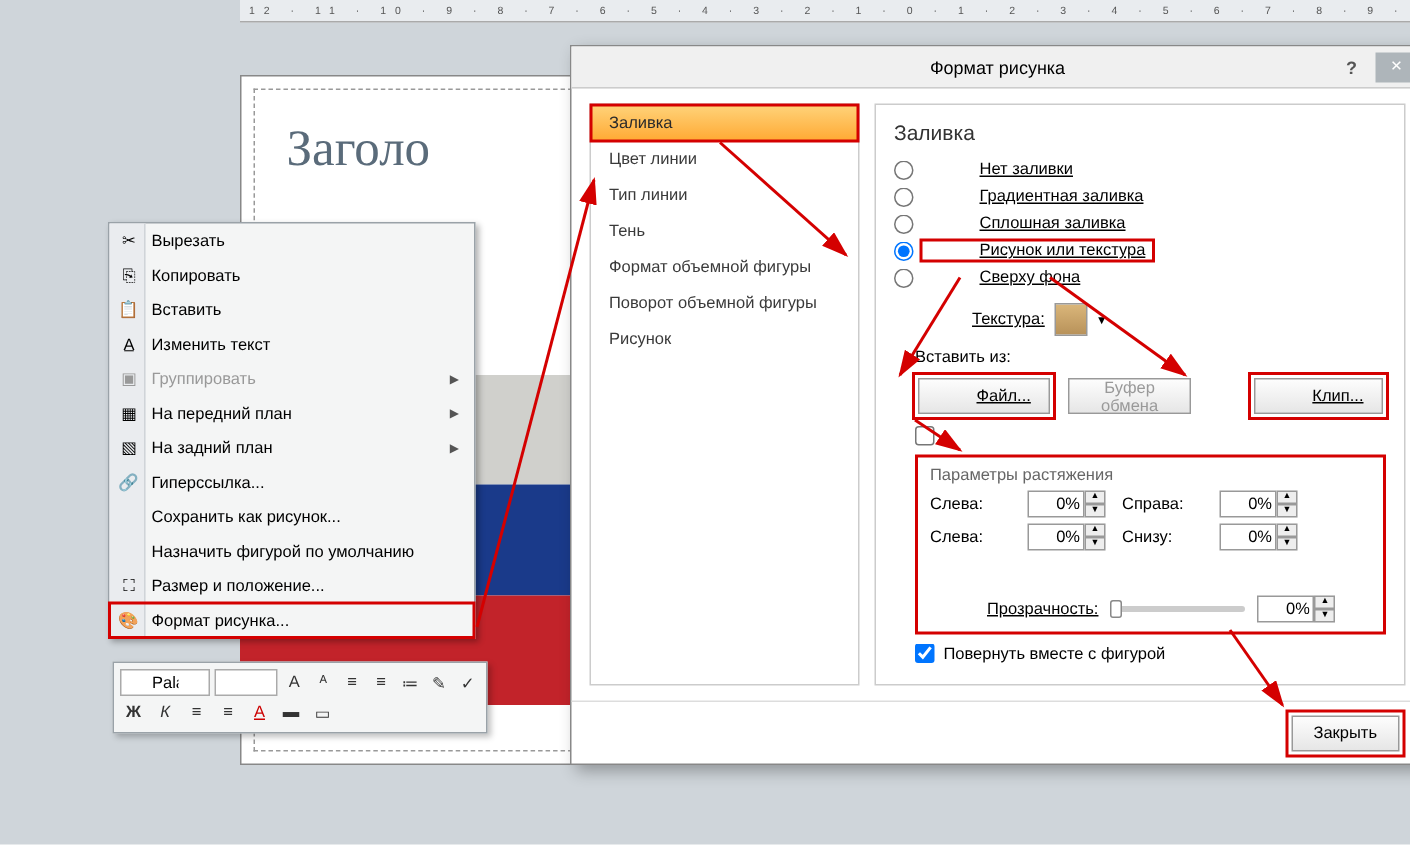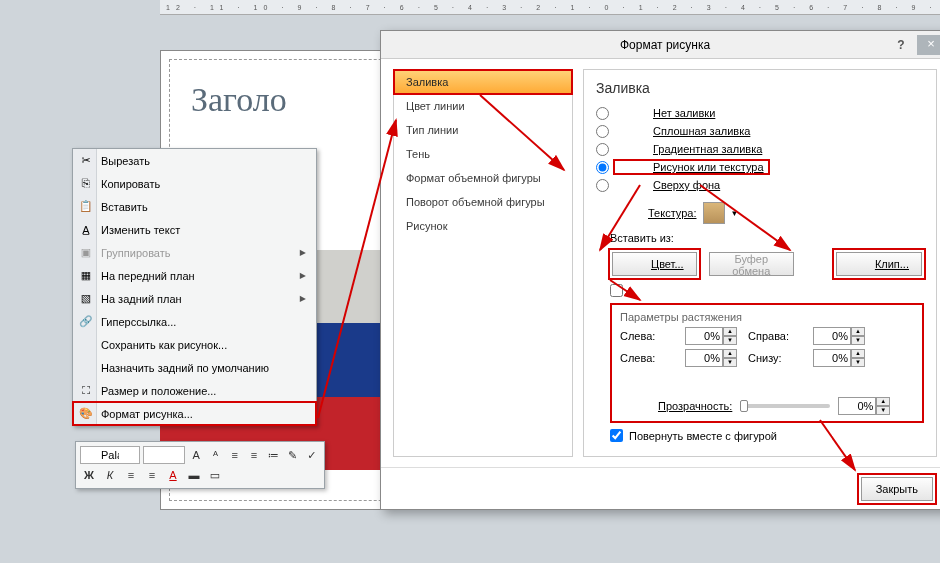--- a/index.html
+++ b/index.html
@@ -198,11 +198,11 @@
         </div>
       <div class="radio-row">
           <input type="radio" name="f" style="">
+          <span class="u">Градиентная заливка</span>
+        </div>
+      <div class="radio-row">
+          <input type="radio" name="f" style="">
           <span class="u">Сплошная заливка</span>
-        </div>
-      <div class="radio-row">
-          <input type="radio" name="f" style="">
-          <span class="u">Градиентная заливка</span>
         </div>
       <div class="radio-row">
           <input type="radio" name="f" checked="" style="">

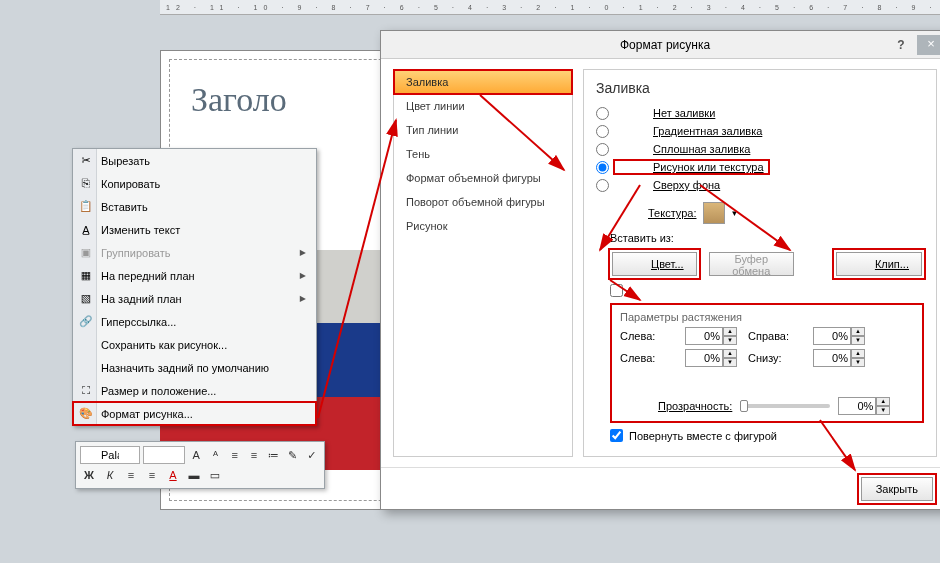--- a/index.html
+++ b/index.html
@@ -221,7 +221,7 @@
         </div>
         <div style="margin-top:8px">Вставить из:</div>
         <div class="tex-row" style="gap:10px">
-          <span class="btn-box"><button class="small-btn u">Цвет...</button></span>
+          <span class="btn-box"><button class="small-btn u">Файл...</button></span>
           <button class="small-btn" disabled="">Буфер обмена</button>
           <span class="btn-box" style="margin-left:30px"><button class="small-btn u">Клип...</button></span>
         </div>

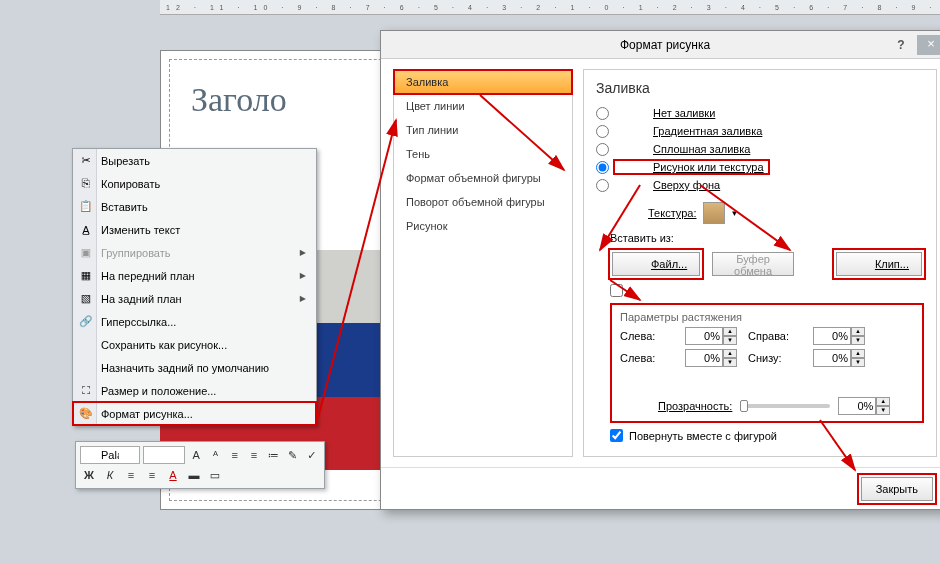--- a/index.html
+++ b/index.html
@@ -133,7 +133,7 @@
       <span>Сохранить как рисунок...</span>
     </div>
   <div class="ctx-item">
-      <span>Назначить задний по умолчанию</span>
+      <span>Назначить фигурой по умолчанию</span>
     </div>
   <div class="ctx-item">
       <span class="ctx-icon">⛶</span>

